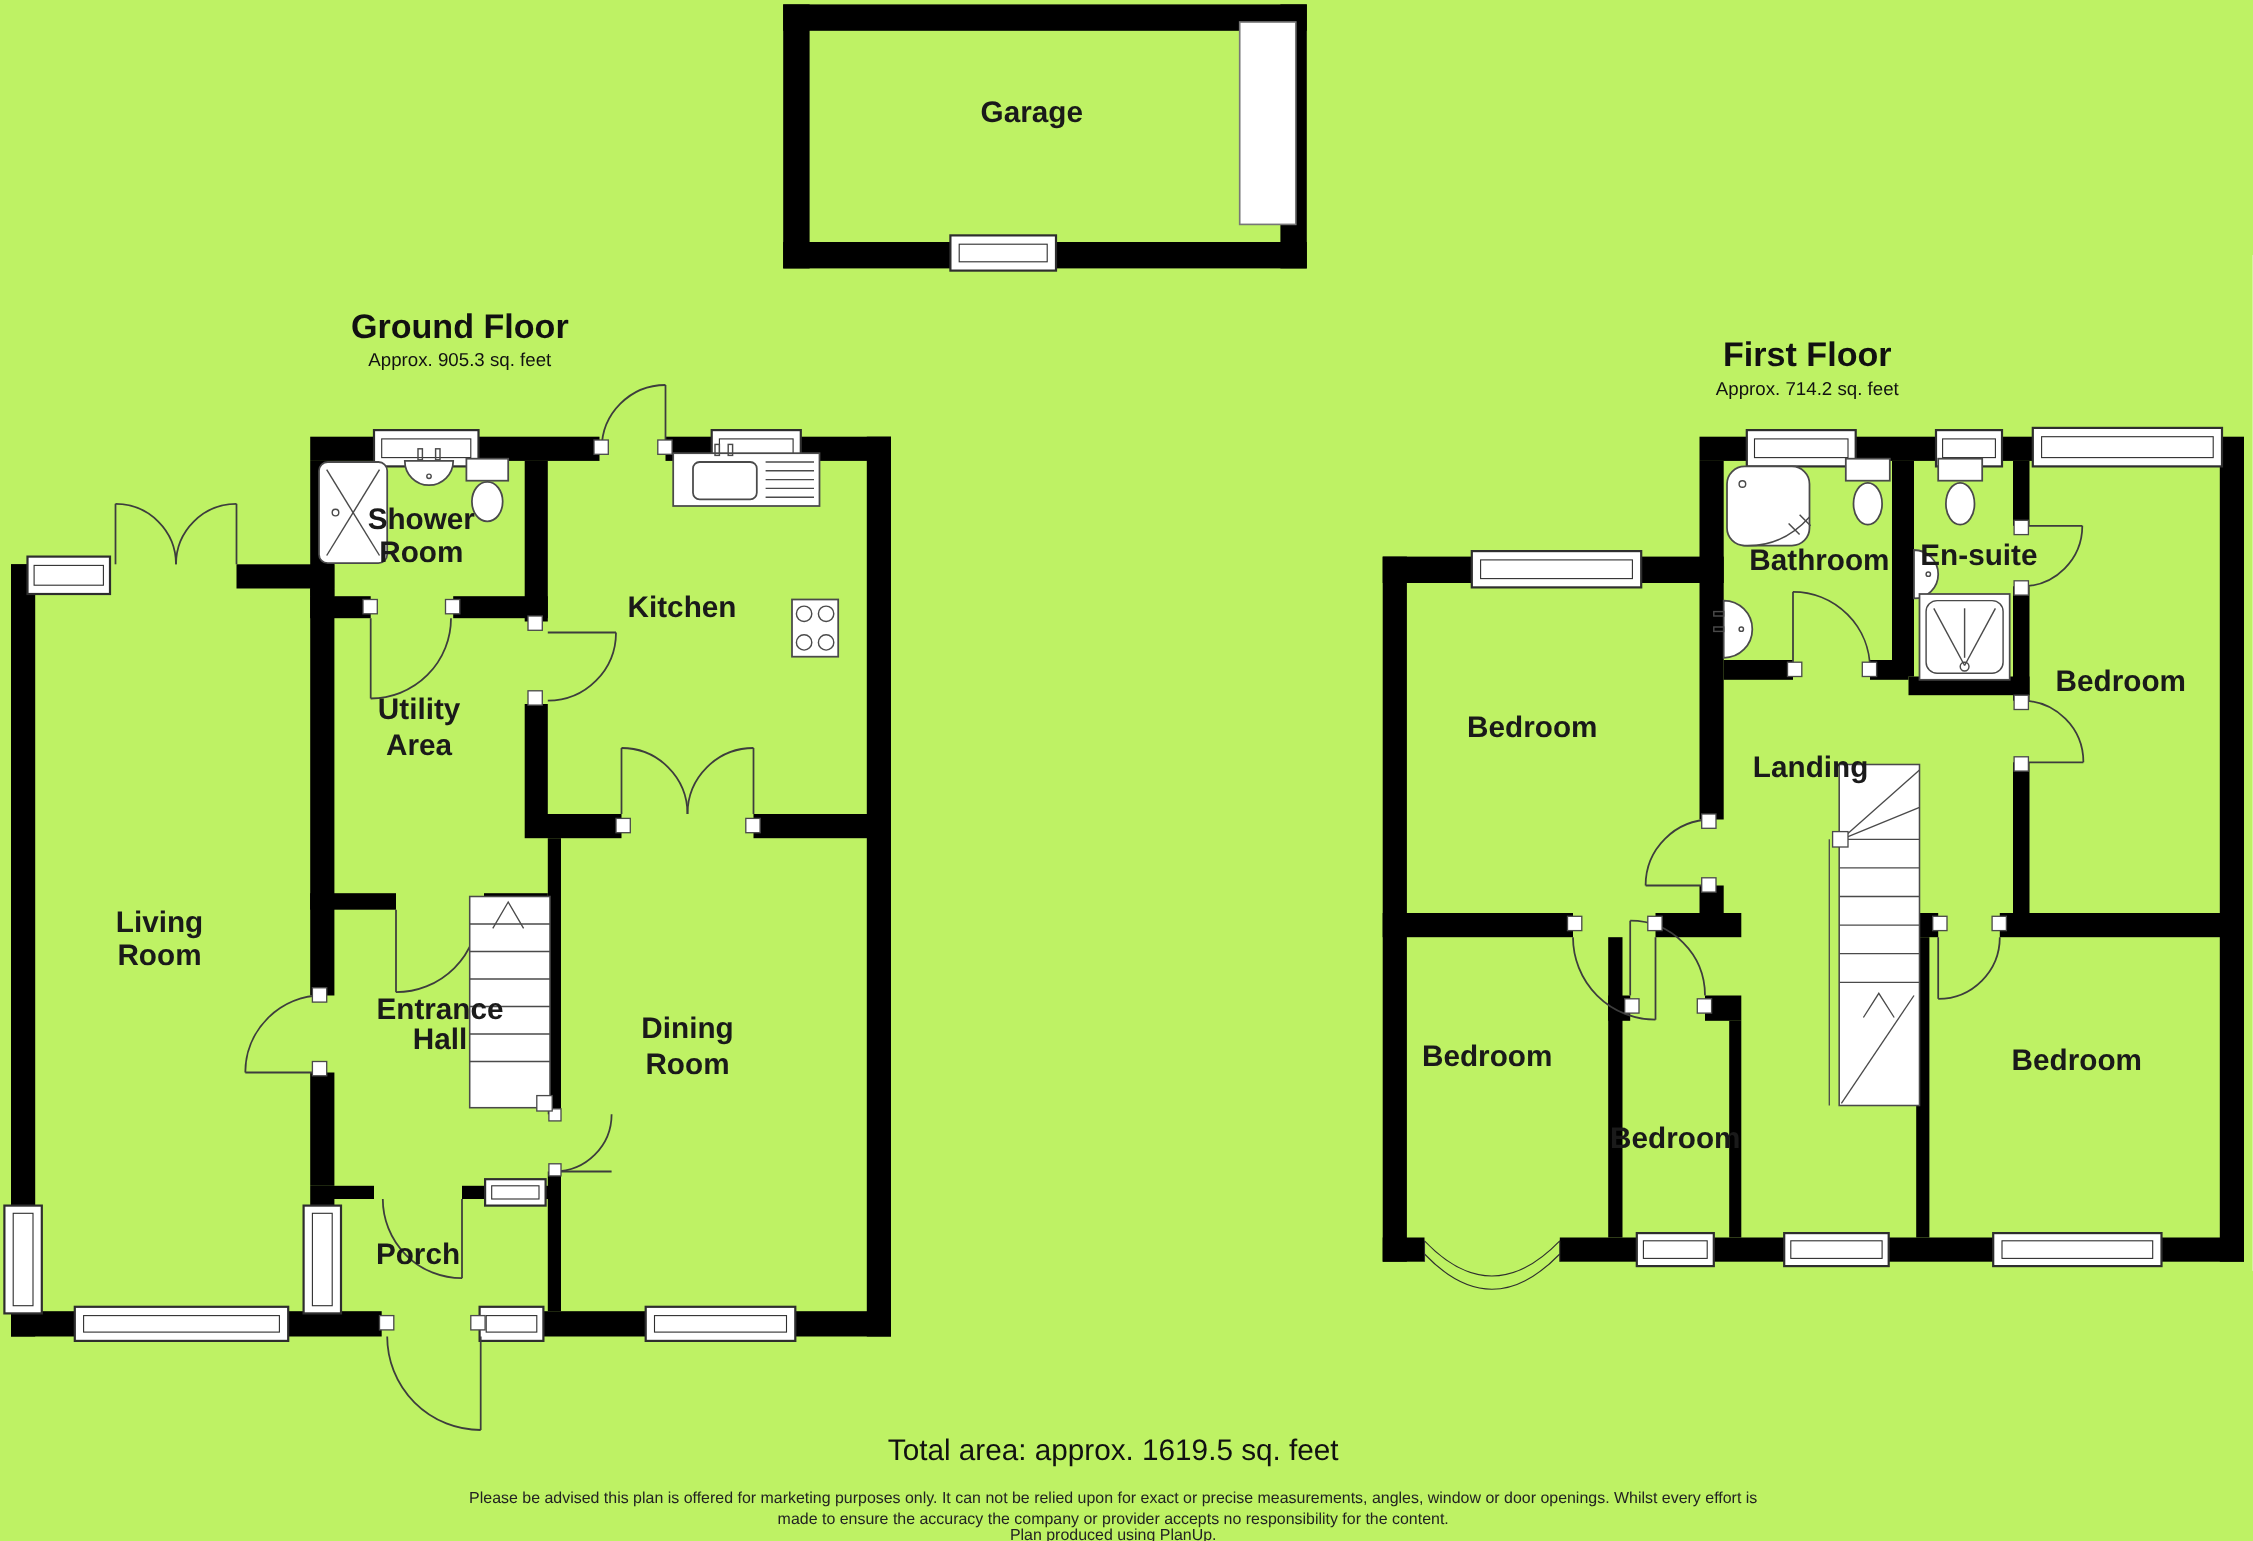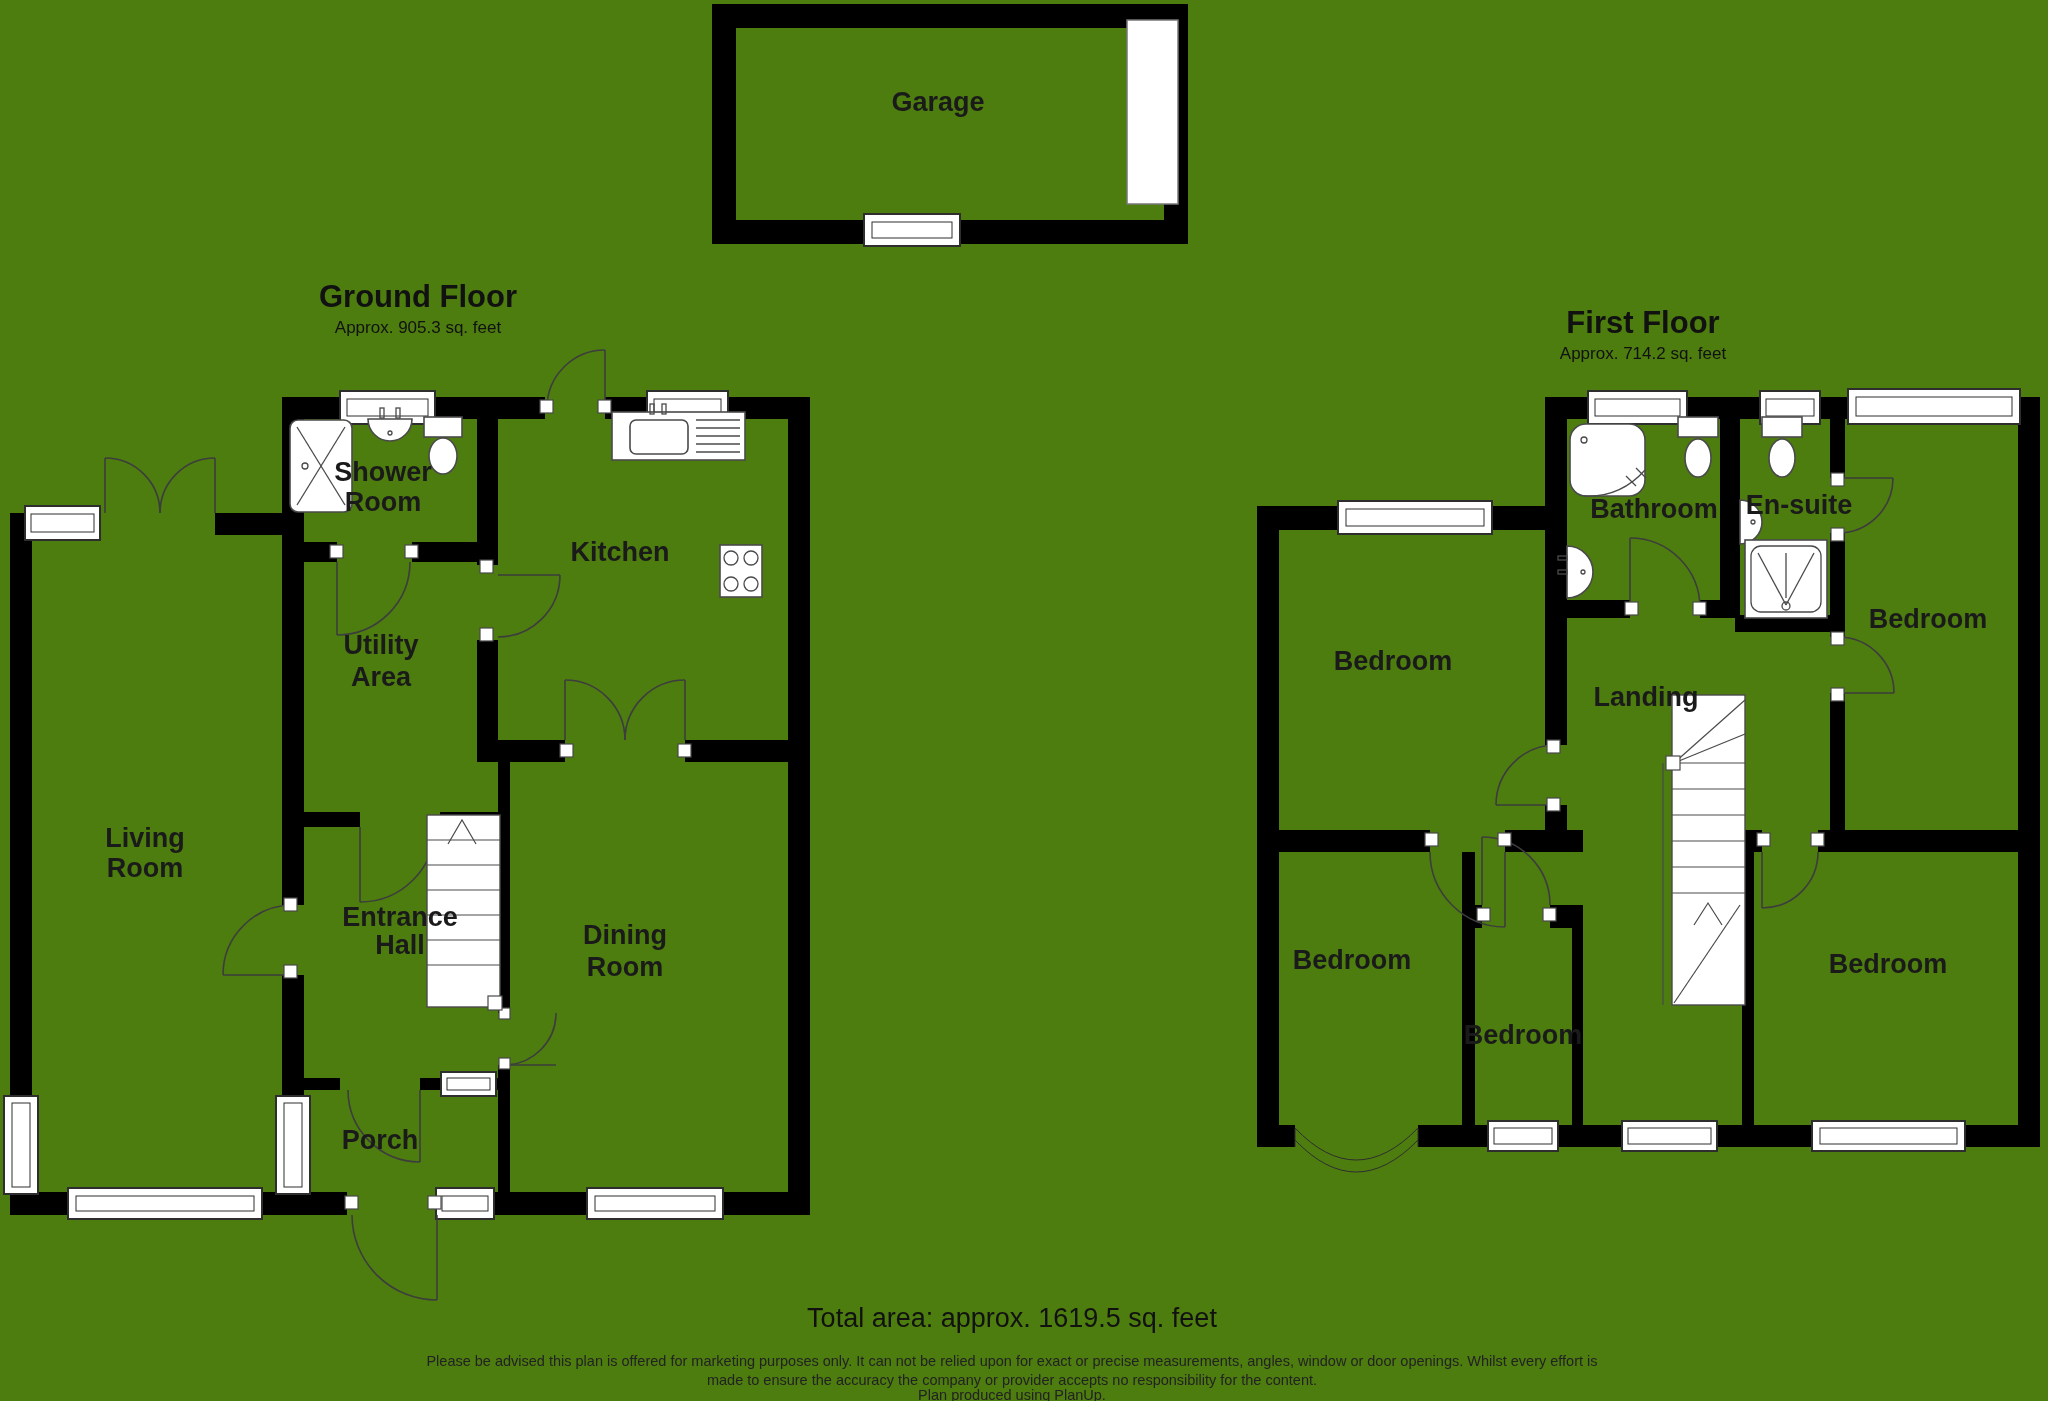--- a/index.html
+++ b/index.html
@@ -3,7 +3,7 @@
 <meta charset="utf-8">
 <style>
   html,body{margin:0;padding:0;background:#fff;}
-  .page{position:relative;width:2048px;height:1401px;background:#4d7c0f;overflow:hidden;
+  .page{position:relative;width:2048px;height:1401px;background:#bef264;overflow:hidden;
         font-family:"Liberation Sans", sans-serif;}
   svg{display:block}
   .wall{fill:#000;}

